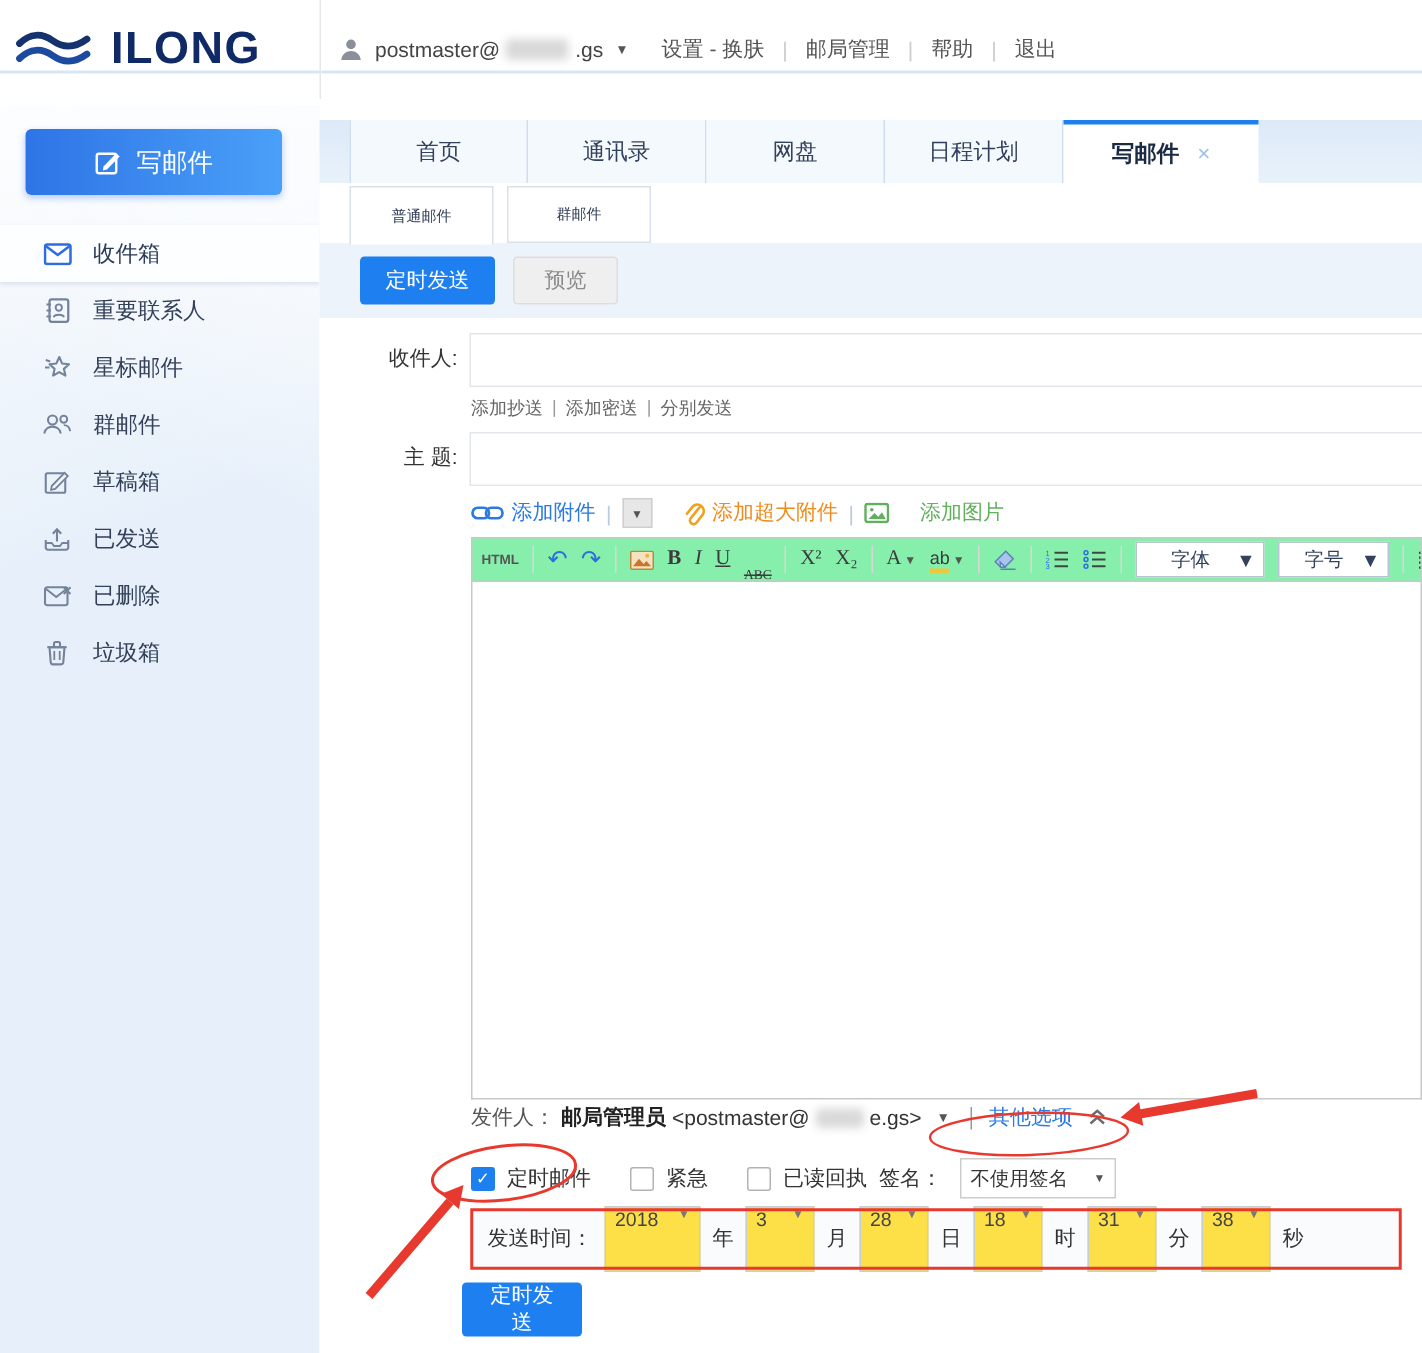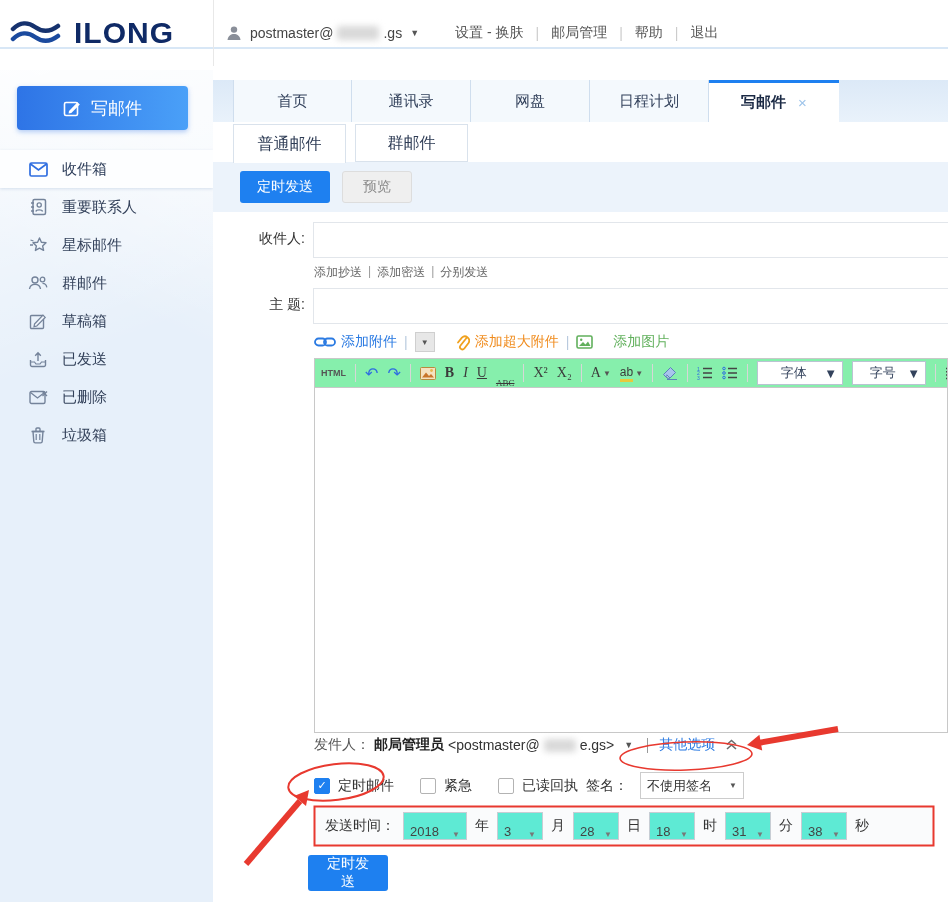--- a/index.html
+++ b/index.html
@@ -20,7 +20,7 @@
     border-radius:3px; filter:blur(3px); }
   .blurbox.small { width:32px; height:13px; }
   .caret-dn { font-size:9px; color:#555; }
-  .top-menu { display:flex; align-items:center; gap:12px; margin-left:28px; color:#555; }
+  .top-menu { display:flex; align-items:center; gap:12px; margin-left:14px; color:#555; }
   .top-menu .sep { color:#ccc; }
   .top-menu span[data-interactable="true"] { cursor:pointer; }
 

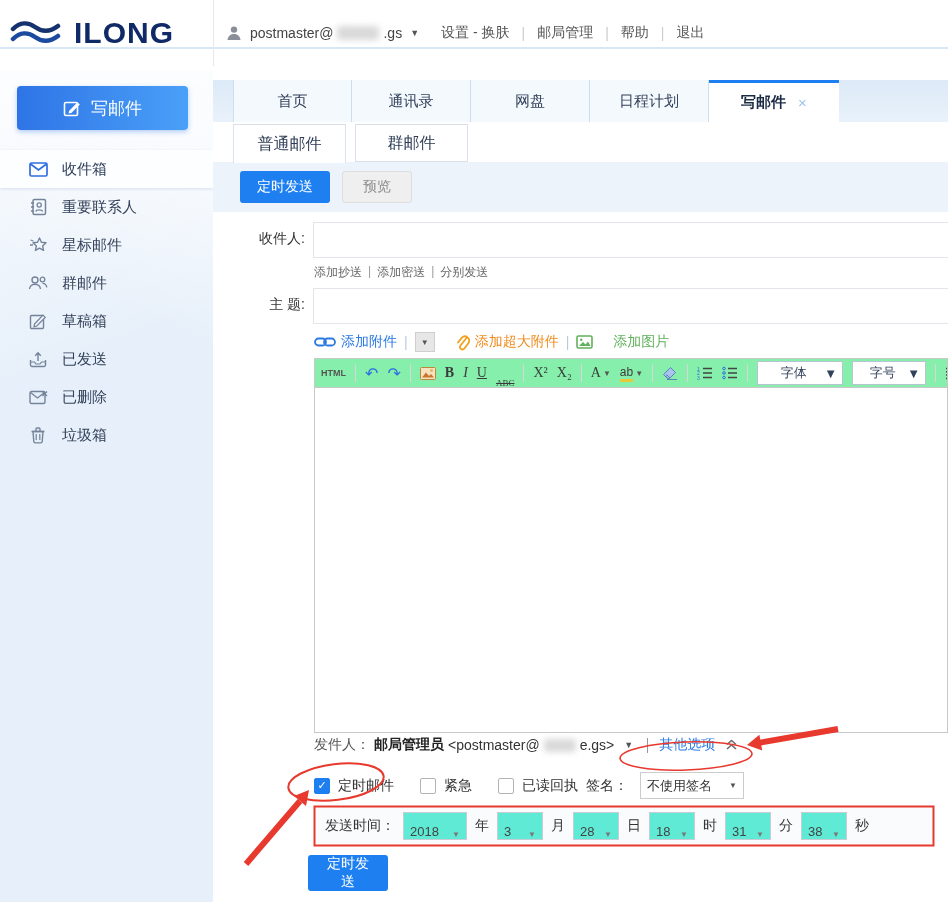--- a/index.html
+++ b/index.html
@@ -53,8 +53,8 @@
   .tab .close { color:#9cc3ea; font-size:15px; font-weight:normal; cursor:pointer; }
 
   .subtabs { position:absolute; left:20px; top:56px; display:flex; gap:9px; }
-  .subtab { width:113px; height:38px; background:#fff; border:1px solid #d9e2ec;
-    display:flex; align-items:center; justify-content:center; font-size:16px; color:#2e3c55;
+  .subtab { width:96px; height:38px; background:#fff; border:1px solid #d9e2ec;
+    display:flex; align-items:center; justify-content:center; font-size:10px; color:#2e3c55;
     cursor:pointer; }
   .subtab.active { border-bottom:none; height:39px; z-index:2; }
 

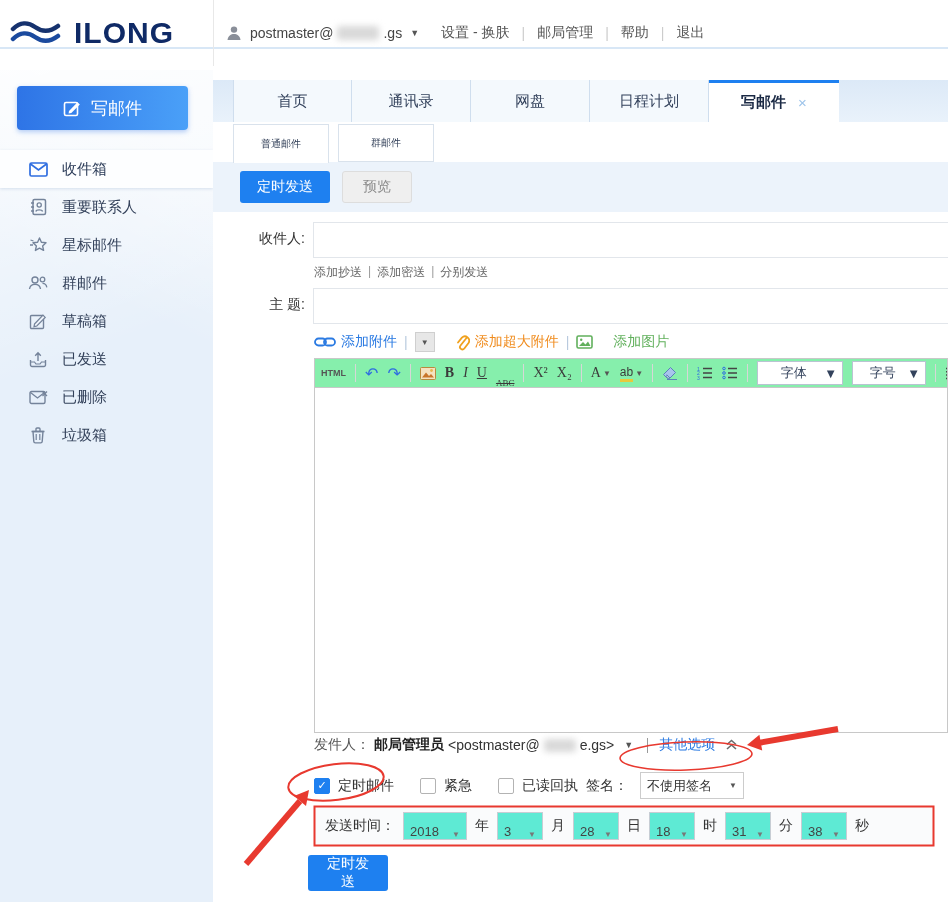--- a/index.html
+++ b/index.html
@@ -117,8 +117,8 @@
   .time-row { position:absolute; left:101px; top:738px; width:620px; height:40px;
     background:#fafbfc; display:flex; align-items:center; gap:8px; padding-left:11px;
     font-size:14px; color:#333; }
-  .tsel { border:1px solid #c7cdd4; background:#5eead4; height:28px; display:flex;
-    align-items:flex-end; justify-content:space-between; padding:0 6px; cursor:pointer;
+  .tsel { border:1px solid #c7cdd4; background:#fde047; height:44px; display:flex;
+    align-items:flex-start; justify-content:space-between; padding:0 6px; cursor:pointer;
     font-size:13px; color:#444; flex:none; }
   .tsel .mini-caret { font-size:8px; color:#777; }
   .w64 { width:64px; } .w46 { width:46px; }

